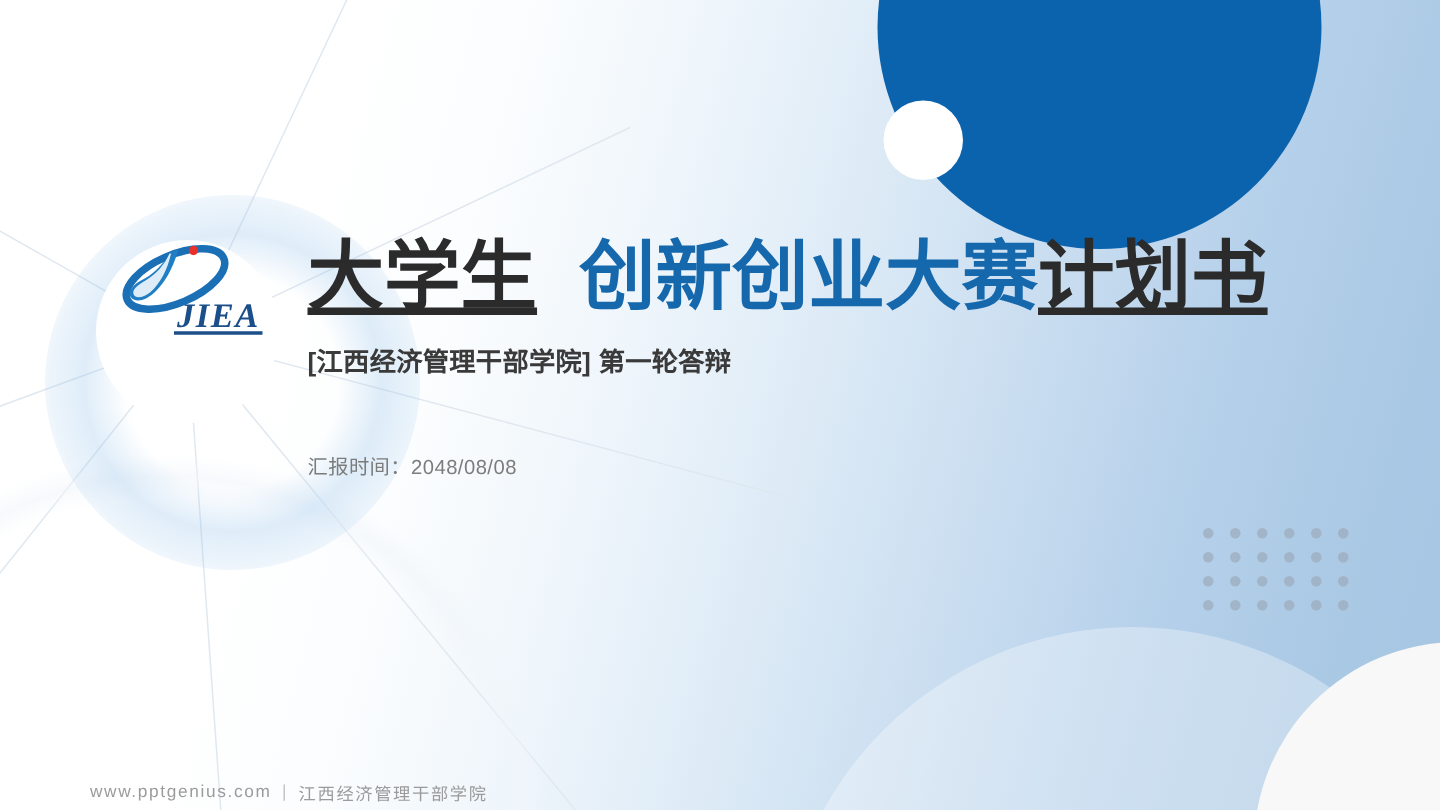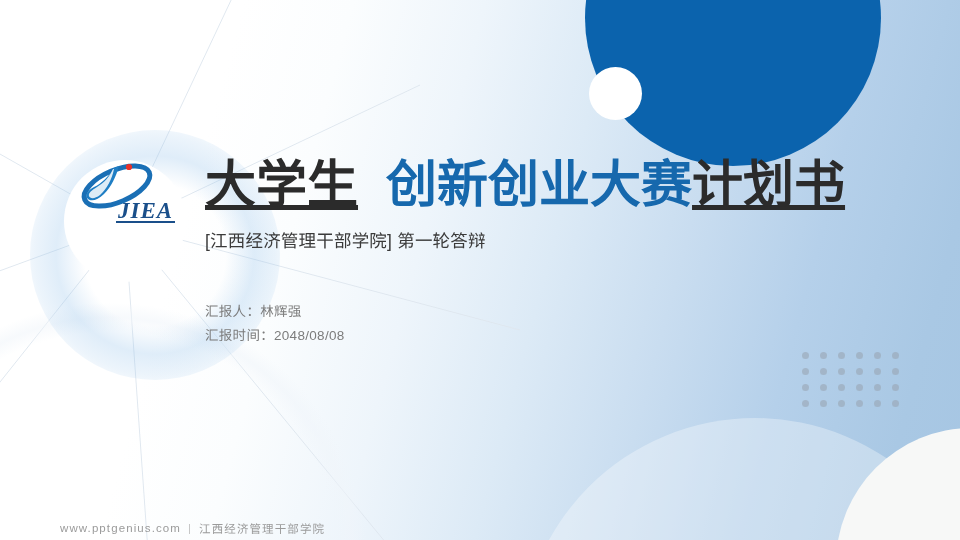--- a/index.html
+++ b/index.html
@@ -168,7 +168,7 @@
   .subtitle {
     margin: 14px 0 0 0;
     font-size: 17.5px;
-    font-weight: 400;
+    font-weight: 700;
     color: #3a3a3a;
     letter-spacing: .2px;
   }

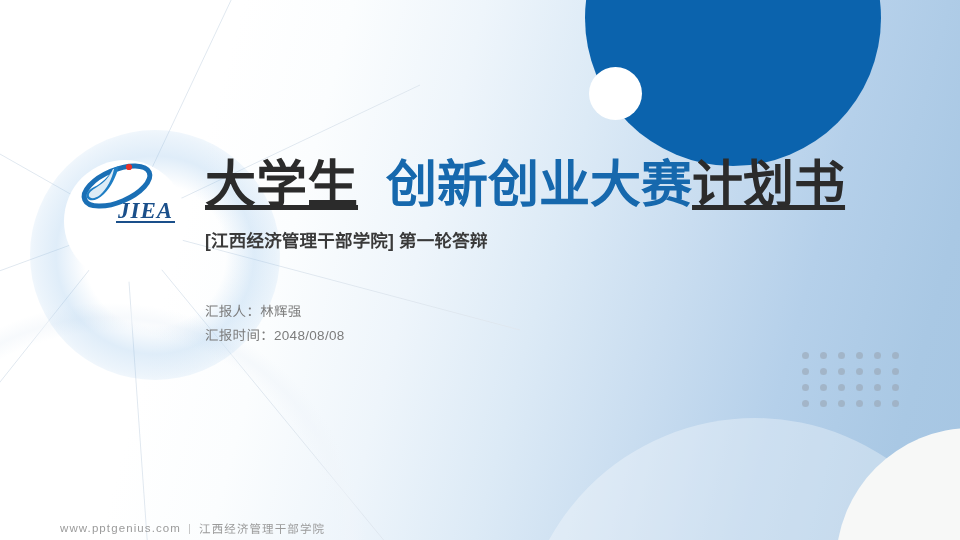--- a/index.html
+++ b/index.html
@@ -277,7 +277,6 @@
     <div class="subtitle">[江西经济管理干部学院] 第一轮答辩</div>
 
     <div class="meta">
-      <div>汇报人：林辉强</div>
       <div>汇报时间：2048/08/08</div>
     </div>
   </div>

